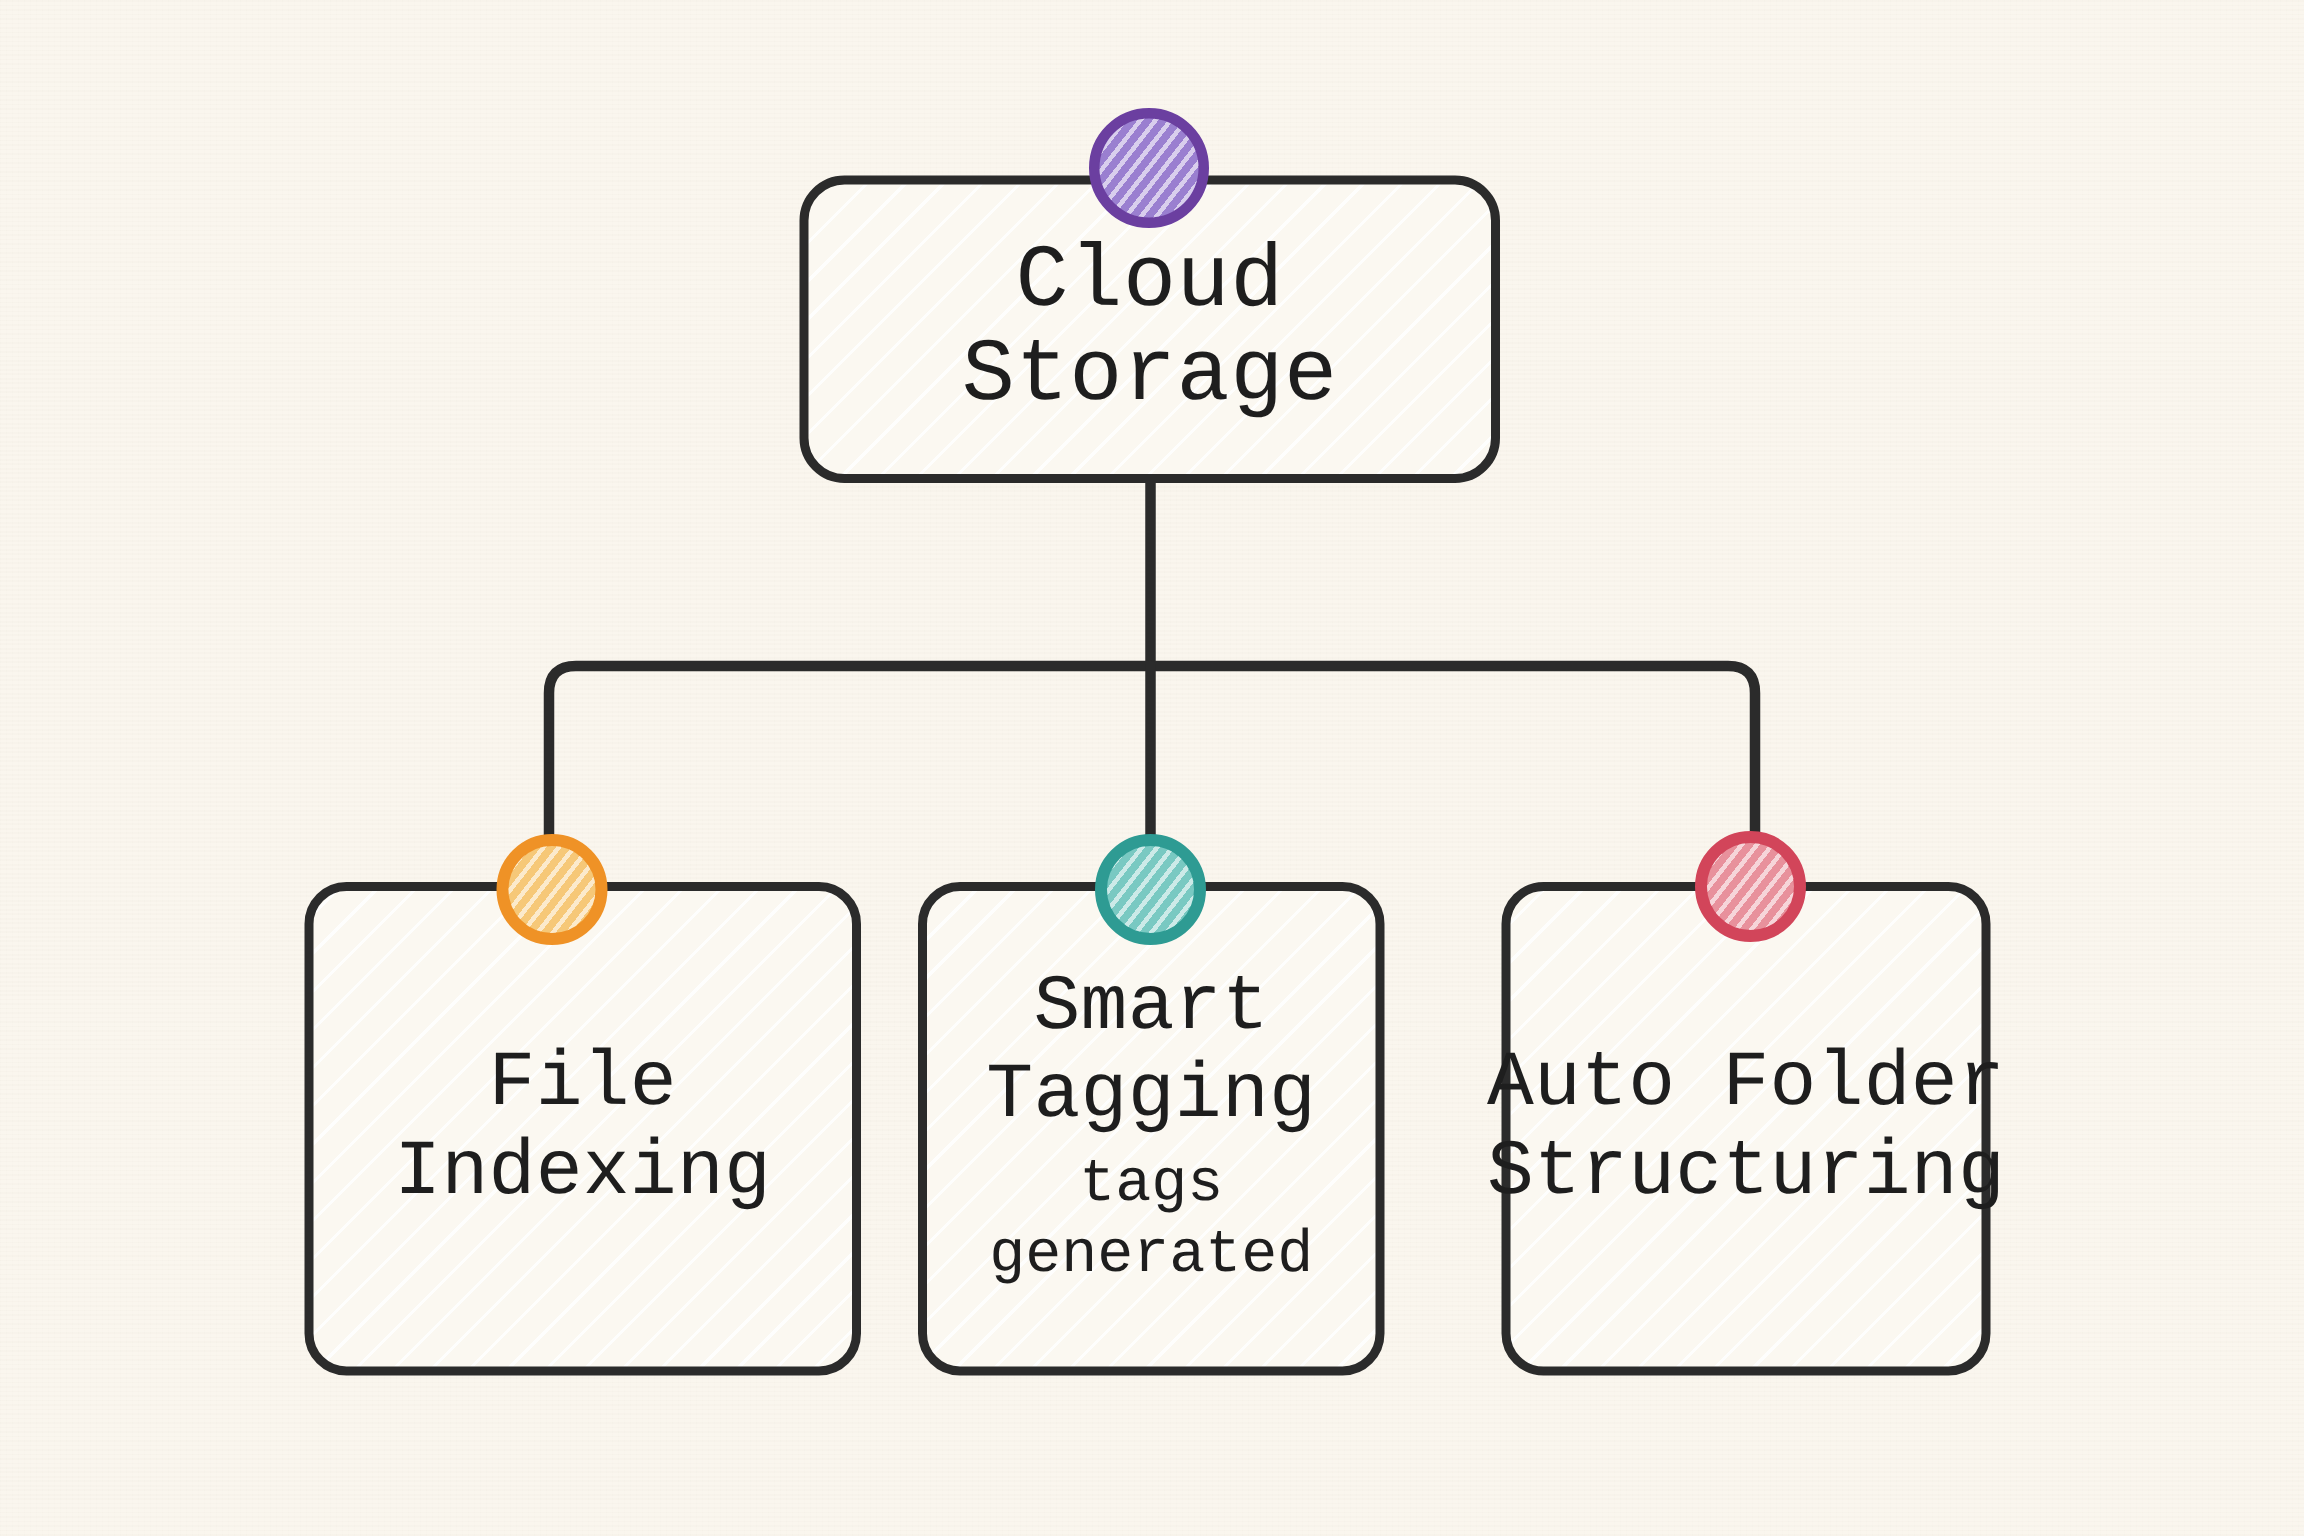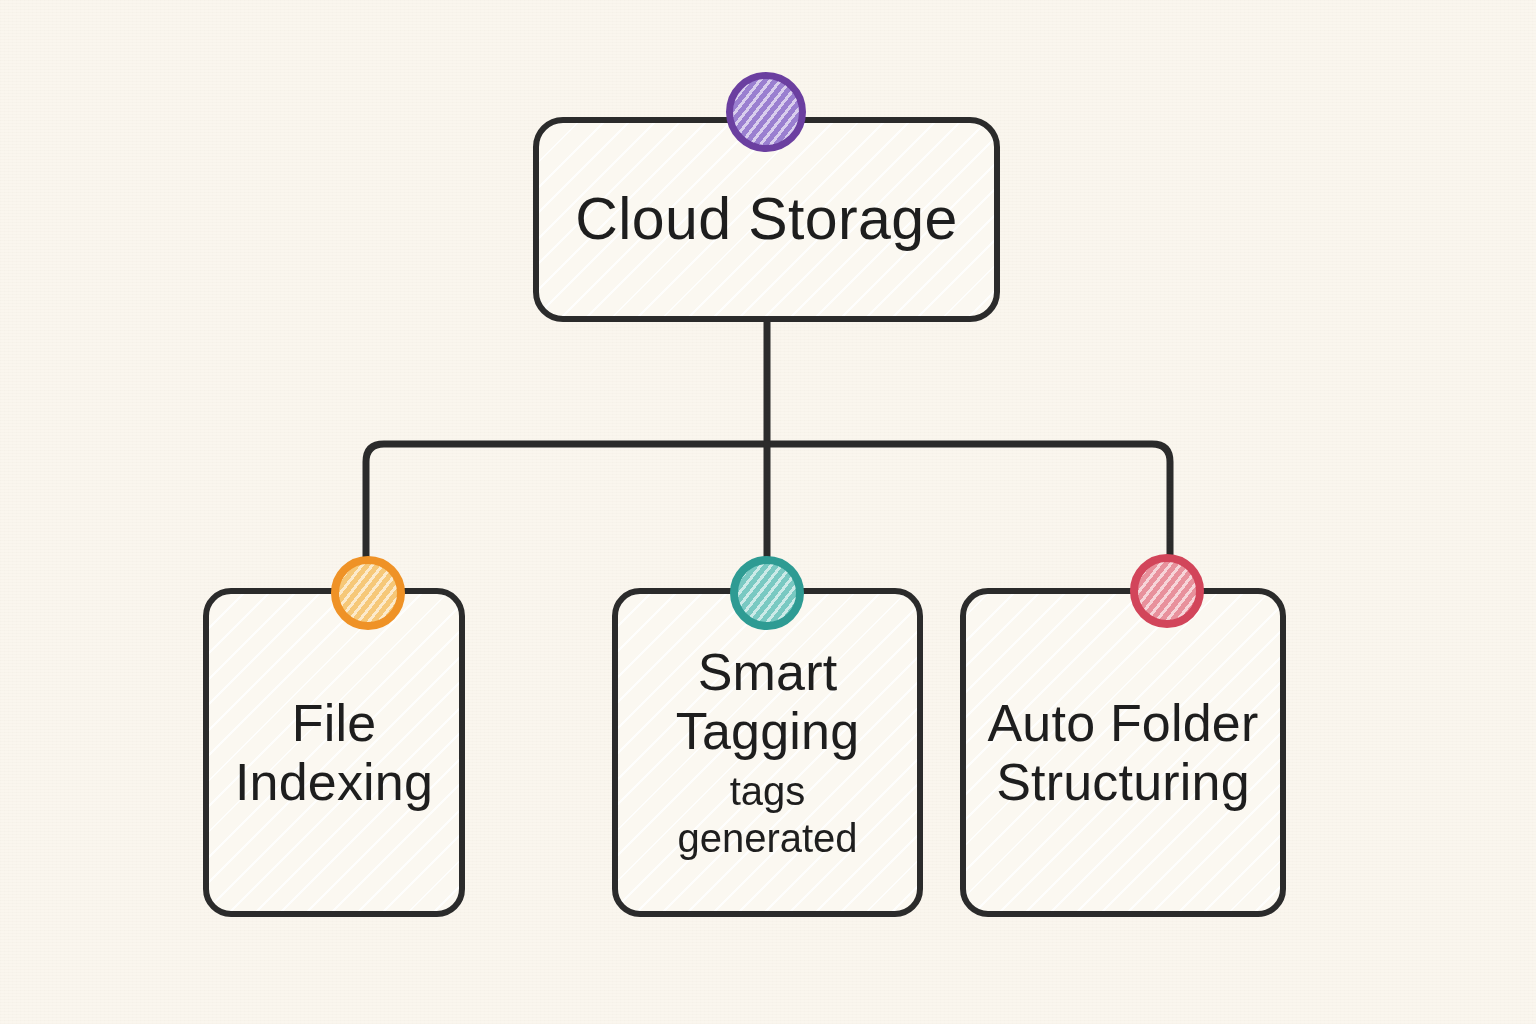--- a/index.html
+++ b/index.html
@@ -14,7 +14,7 @@
     height: 1024px;
     background: #faf6ee;
     overflow: hidden;
-    font-family: Liberation Sans, sans-serif;
+    font-family: Liberation Mono, monospace;
   }
   
   #paper-grain {

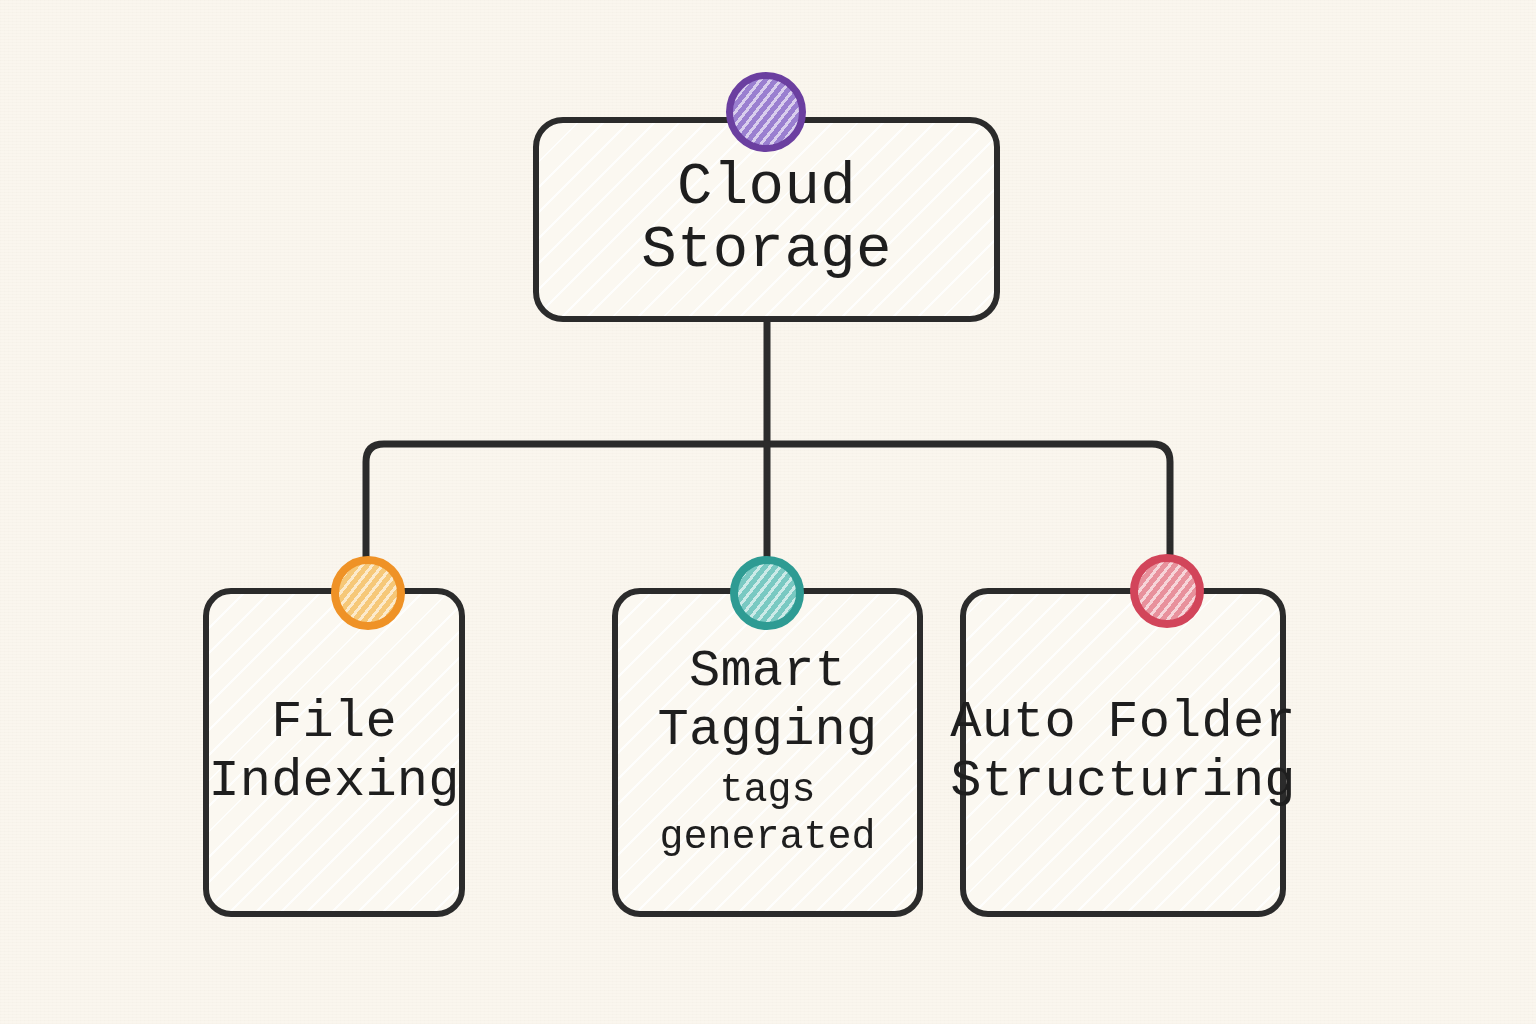--- a/index.html
+++ b/index.html
@@ -78,7 +78,7 @@
     border-radius: 28px;
     padding: 0 14px;
   }
-  .child-a { left: 203px;  width: 262px; }
+  .child-a { left: 203px;  width: 371px; }
   .child-b { left: 612px;  width: 311px; }
   .child-c { left: 960px; width: 326px; }
 

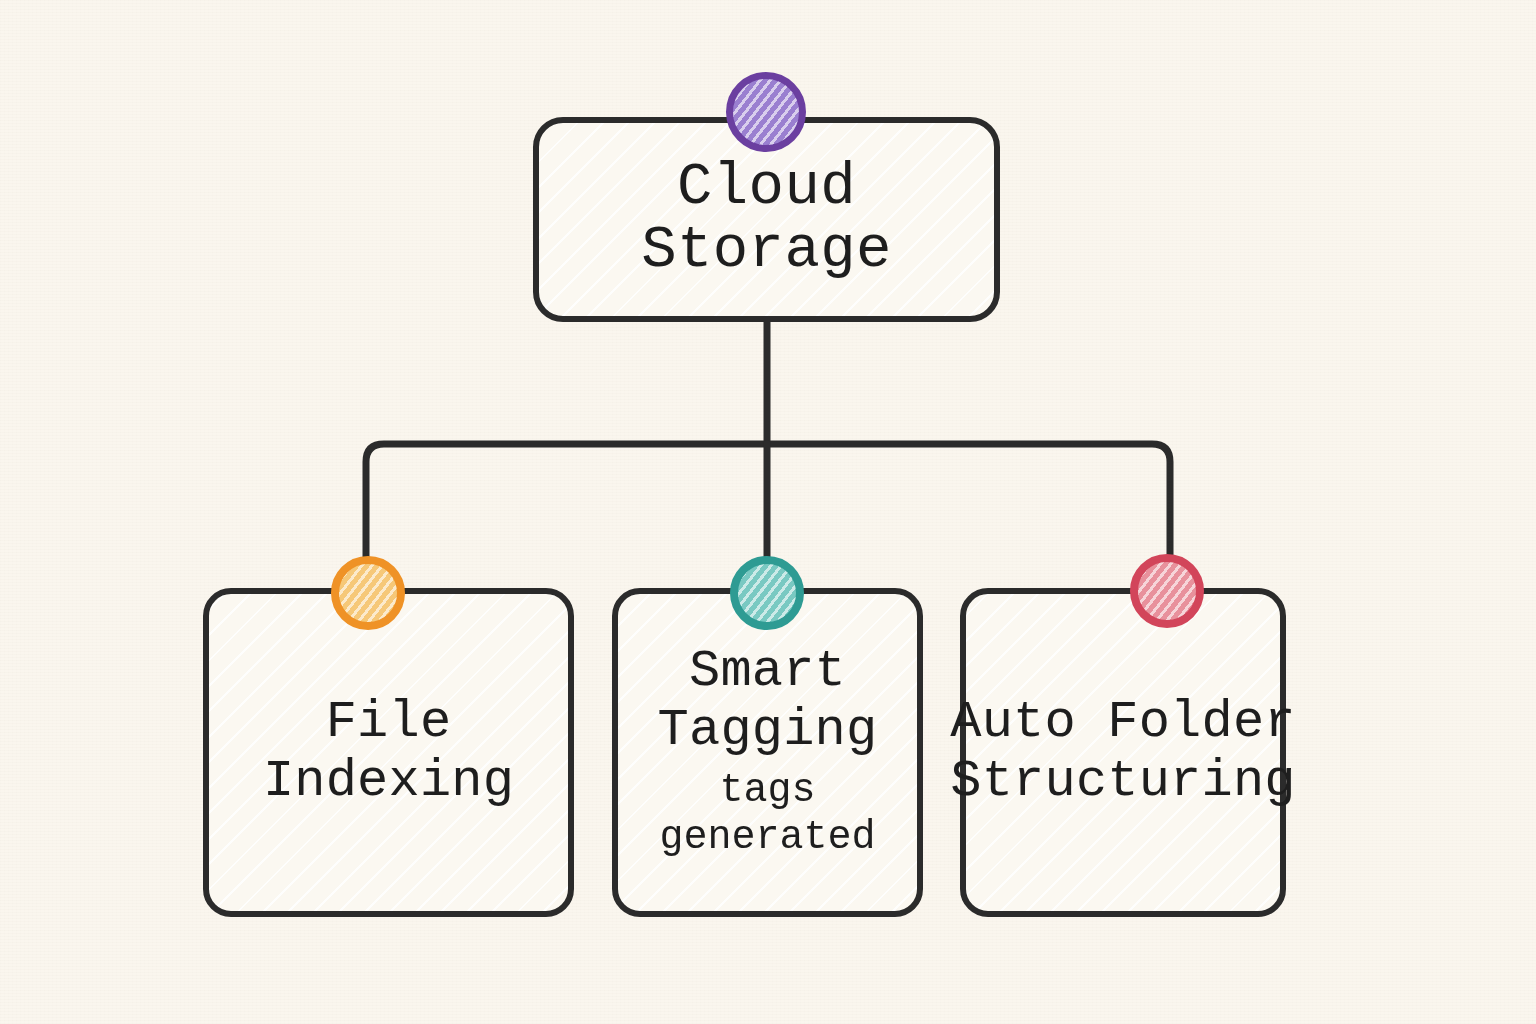--- a/index.html
+++ b/index.html
@@ -80,7 +80,7 @@
   }
   .child-a { left: 203px;  width: 371px; }
   .child-b { left: 612px;  width: 311px; }
-  .child-c { left: 960px; width: 326px; }
+  .child-c { left: 1001px; width: 326px; }
 
   .node-child .node-title {
     font-size: 52px;

